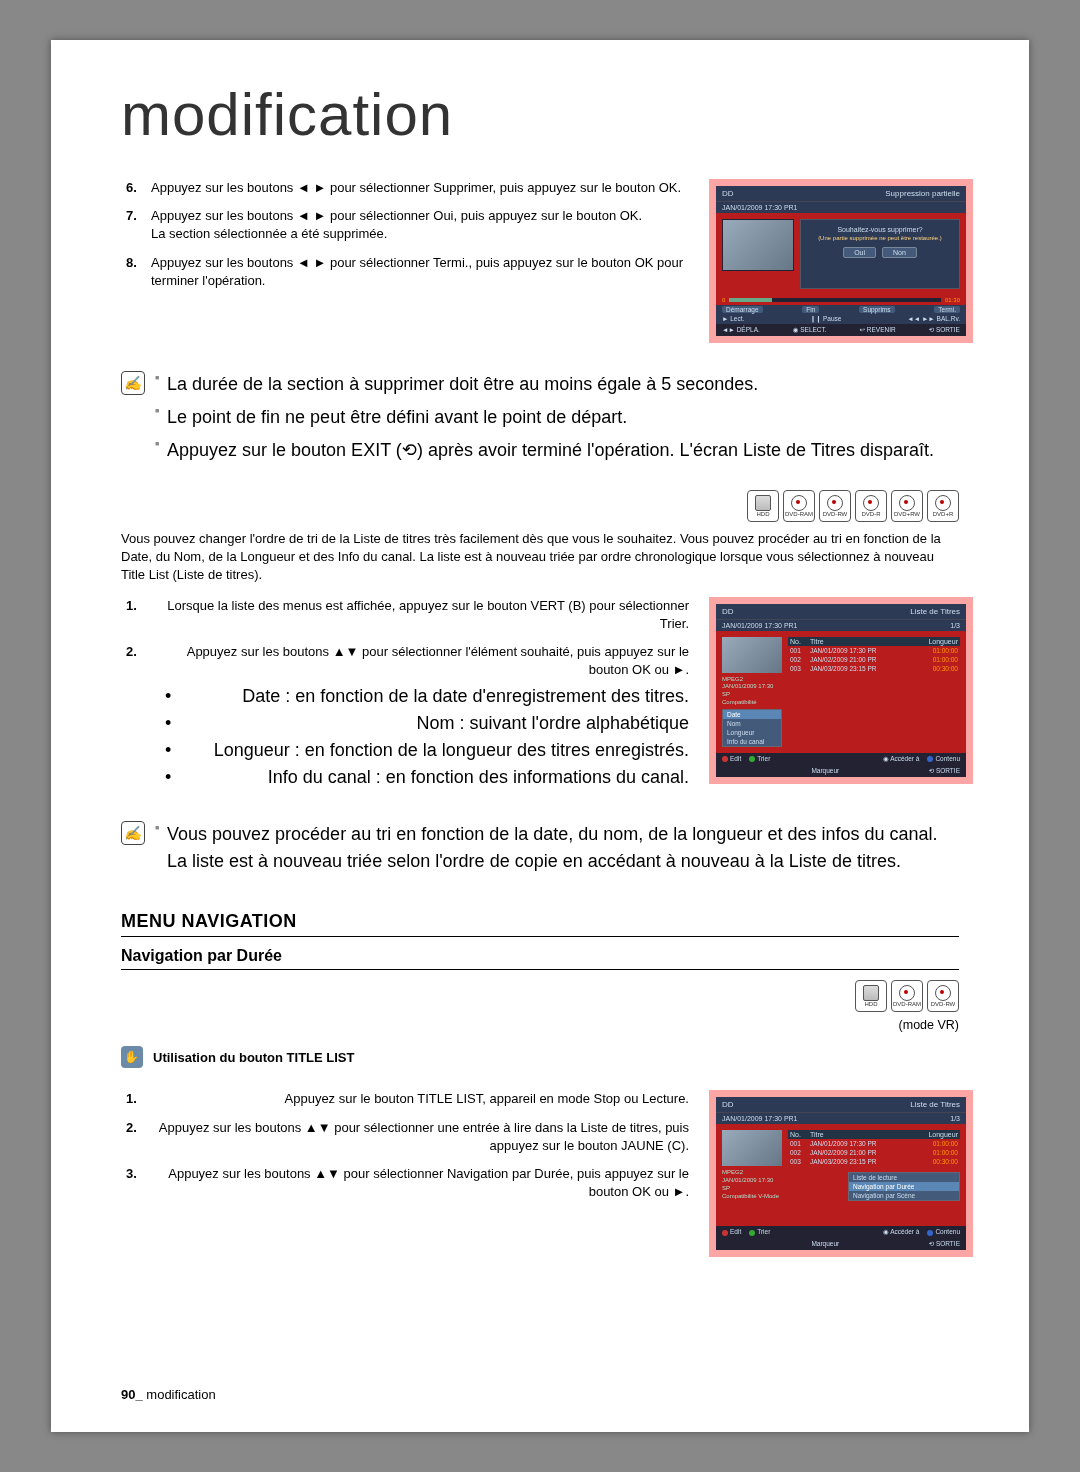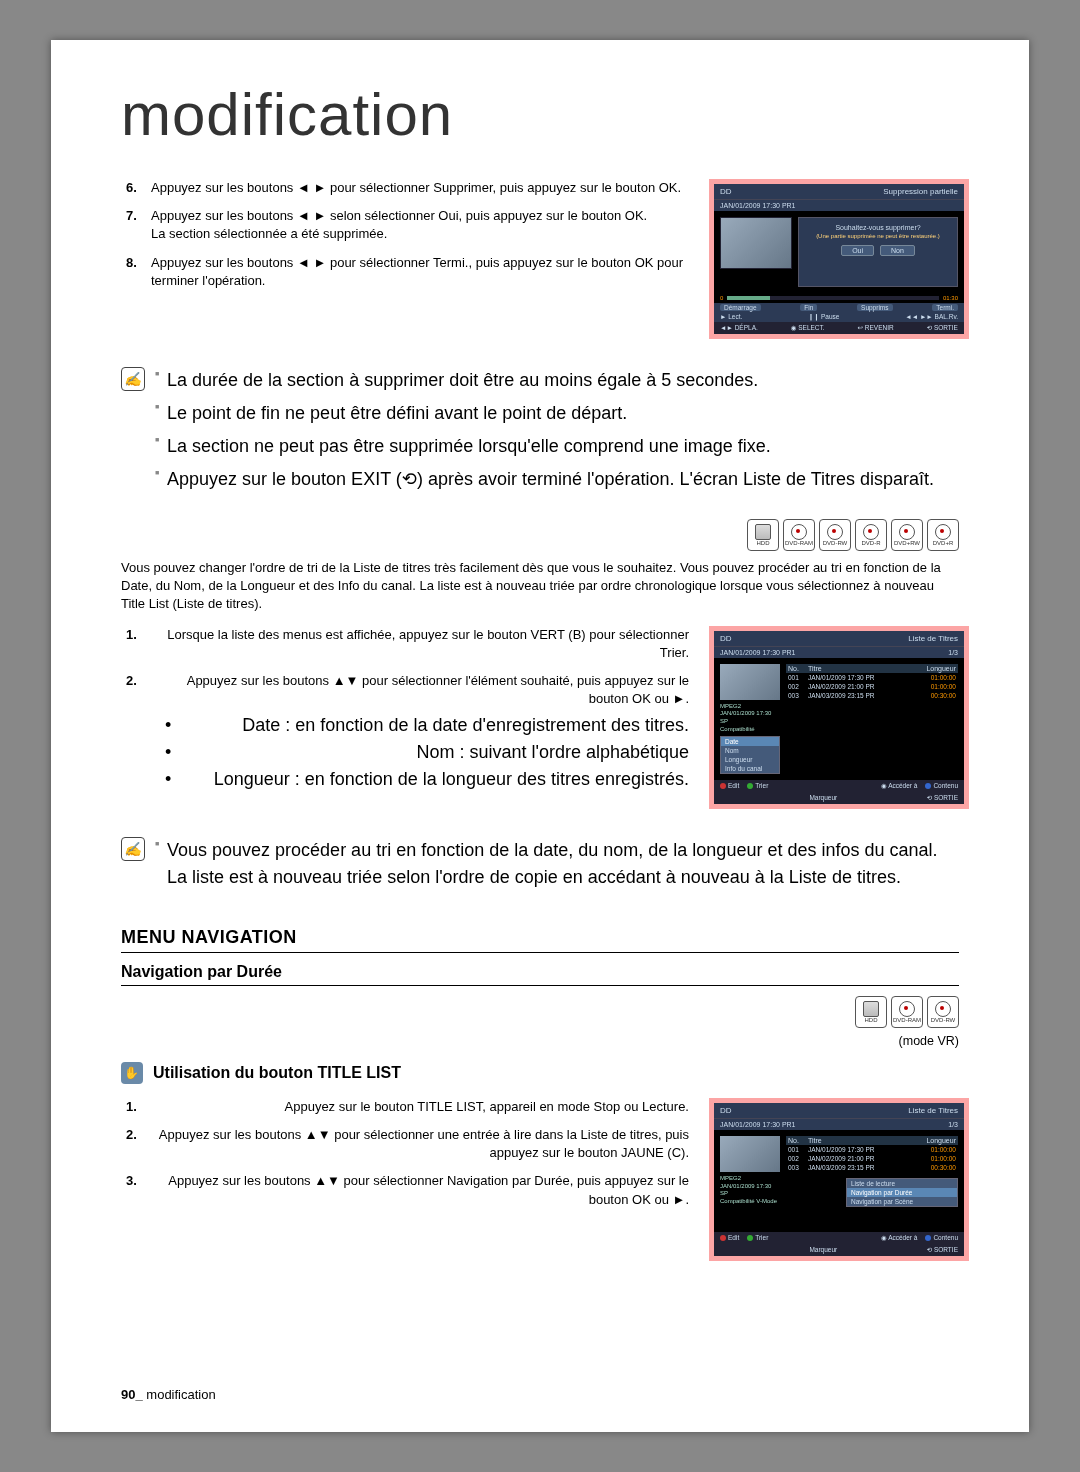--- a/index.html
+++ b/index.html
@@ -203,10 +203,10 @@
   
   .osd {
     width: 250px;
-    background: #000000;
+    background: #b91c1c;
     color: #cde;
     font-size: 8px;
-    border: 5px solid #fca5a5;
+    border: 7px solid #fca5a5;
     margin-bottom: 8px;
   }
   .osd-header {

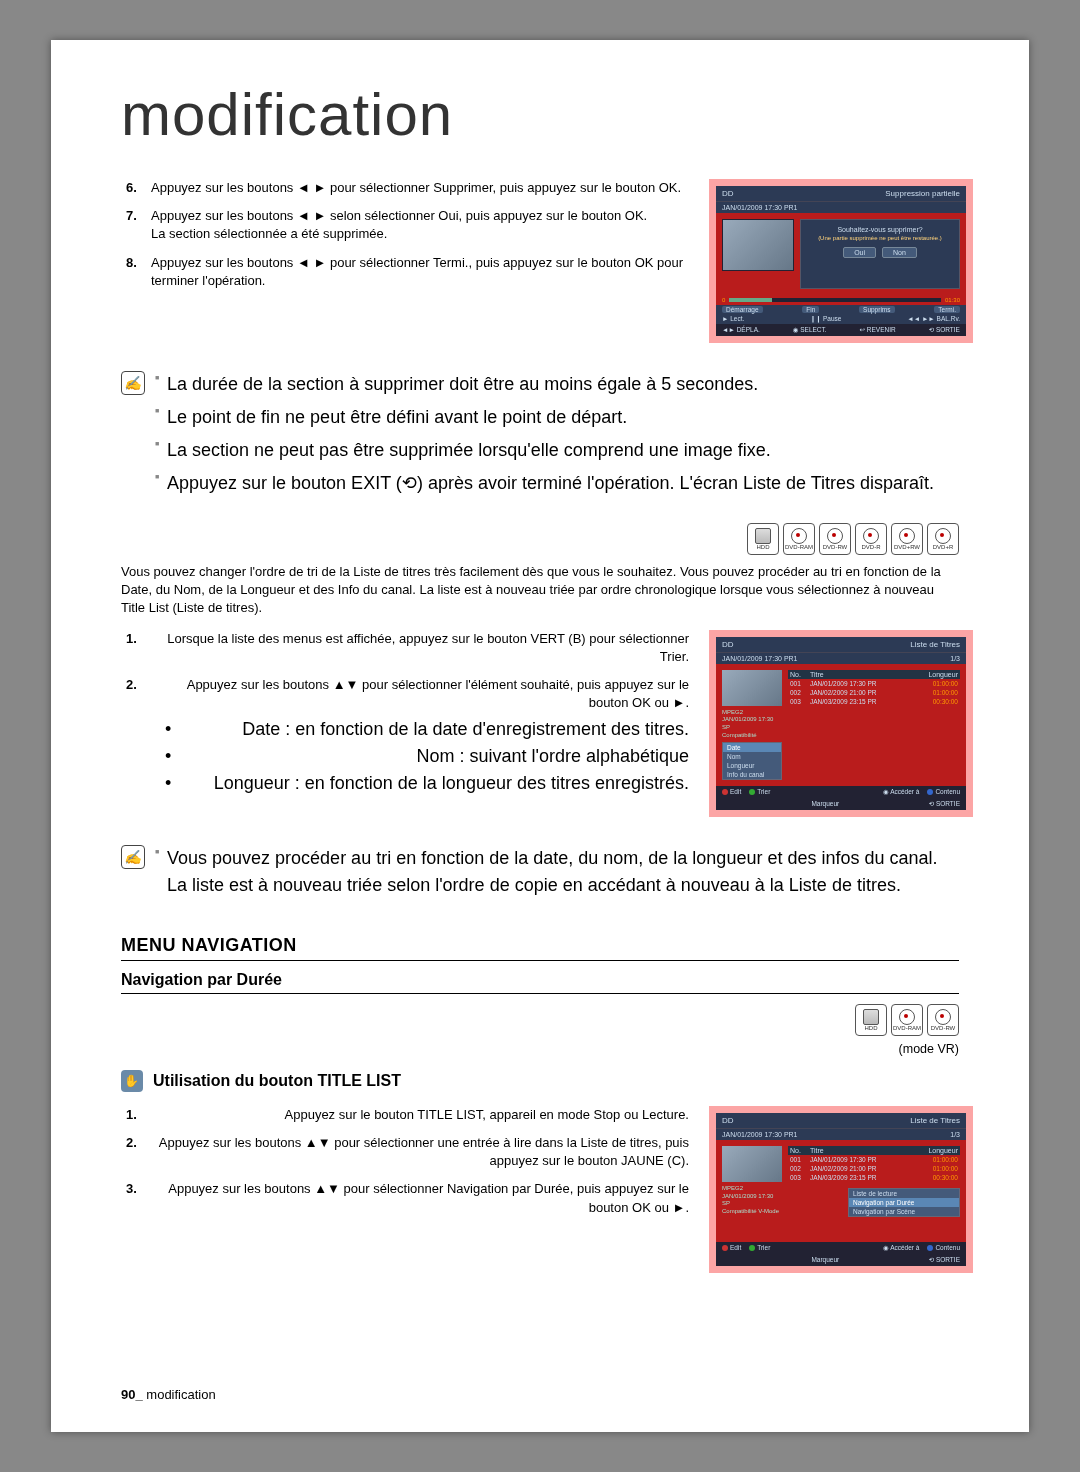--- a/index.html
+++ b/index.html
@@ -352,7 +352,7 @@
       <ol class="steps">
         <li><span>Appuyez sur les boutons ◄ ► pour sélectionner Supprimer, puis appuyez sur le bouton OK.</span></li>
         <li>
-          <span>Appuyez sur les boutons ◄ ► selon sélectionner Oui, puis appuyez sur le bouton OK.</span><br>
+          <span>Appuyez sur les boutons ◄ ► pour sélectionner Oui, puis appuyez sur le bouton OK.</span><br>
           <span>La section sélectionnée a été supprimée.</span>
         </li>
         <li><span>Appuyez sur les boutons ◄ ► pour sélectionner Termi., puis appuyez sur le bouton OK pour terminer l'opération.</span></li>

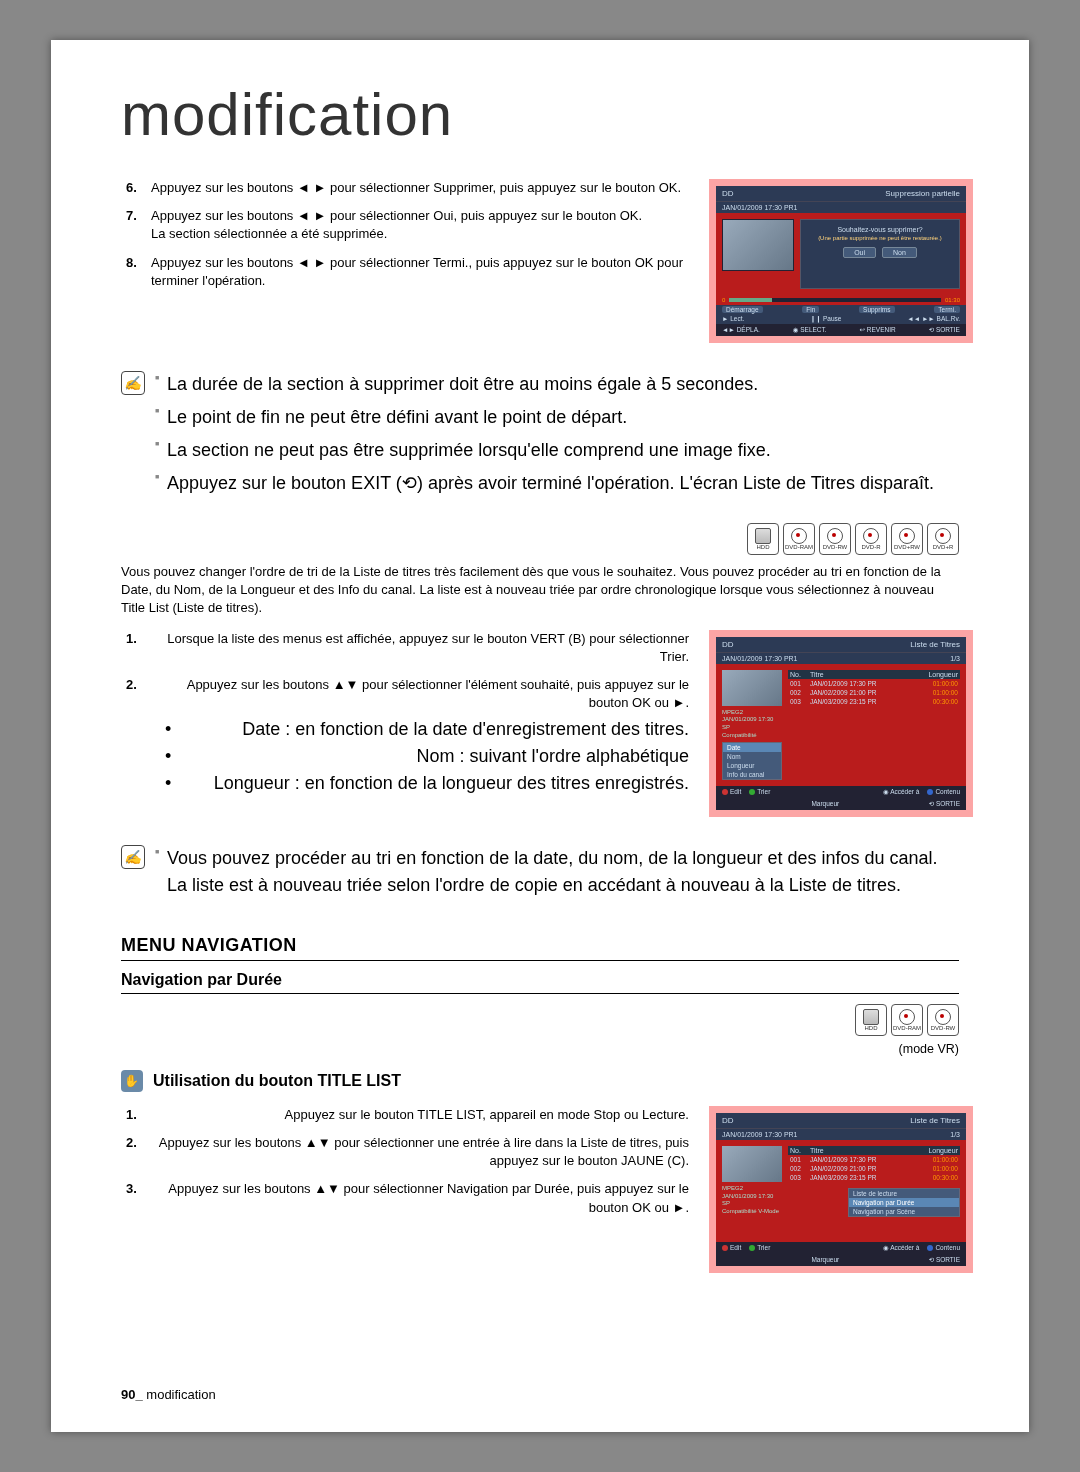--- a/index.html
+++ b/index.html
@@ -408,7 +408,6 @@
     <ul class="note-list">
       <li>La durée de la section à supprimer doit être au moins égale à 5 secondes.</li>
       <li>Le point de fin ne peut être défini avant le point de départ.</li>
-      <li>La section ne peut pas être supprimée lorsqu'elle comprend une image fixe.</li>
       <li>Appuyez sur le bouton EXIT (⟲) après avoir terminé l'opération. L'écran Liste de Titres disparaît.</li>
     </ul>
   </div>

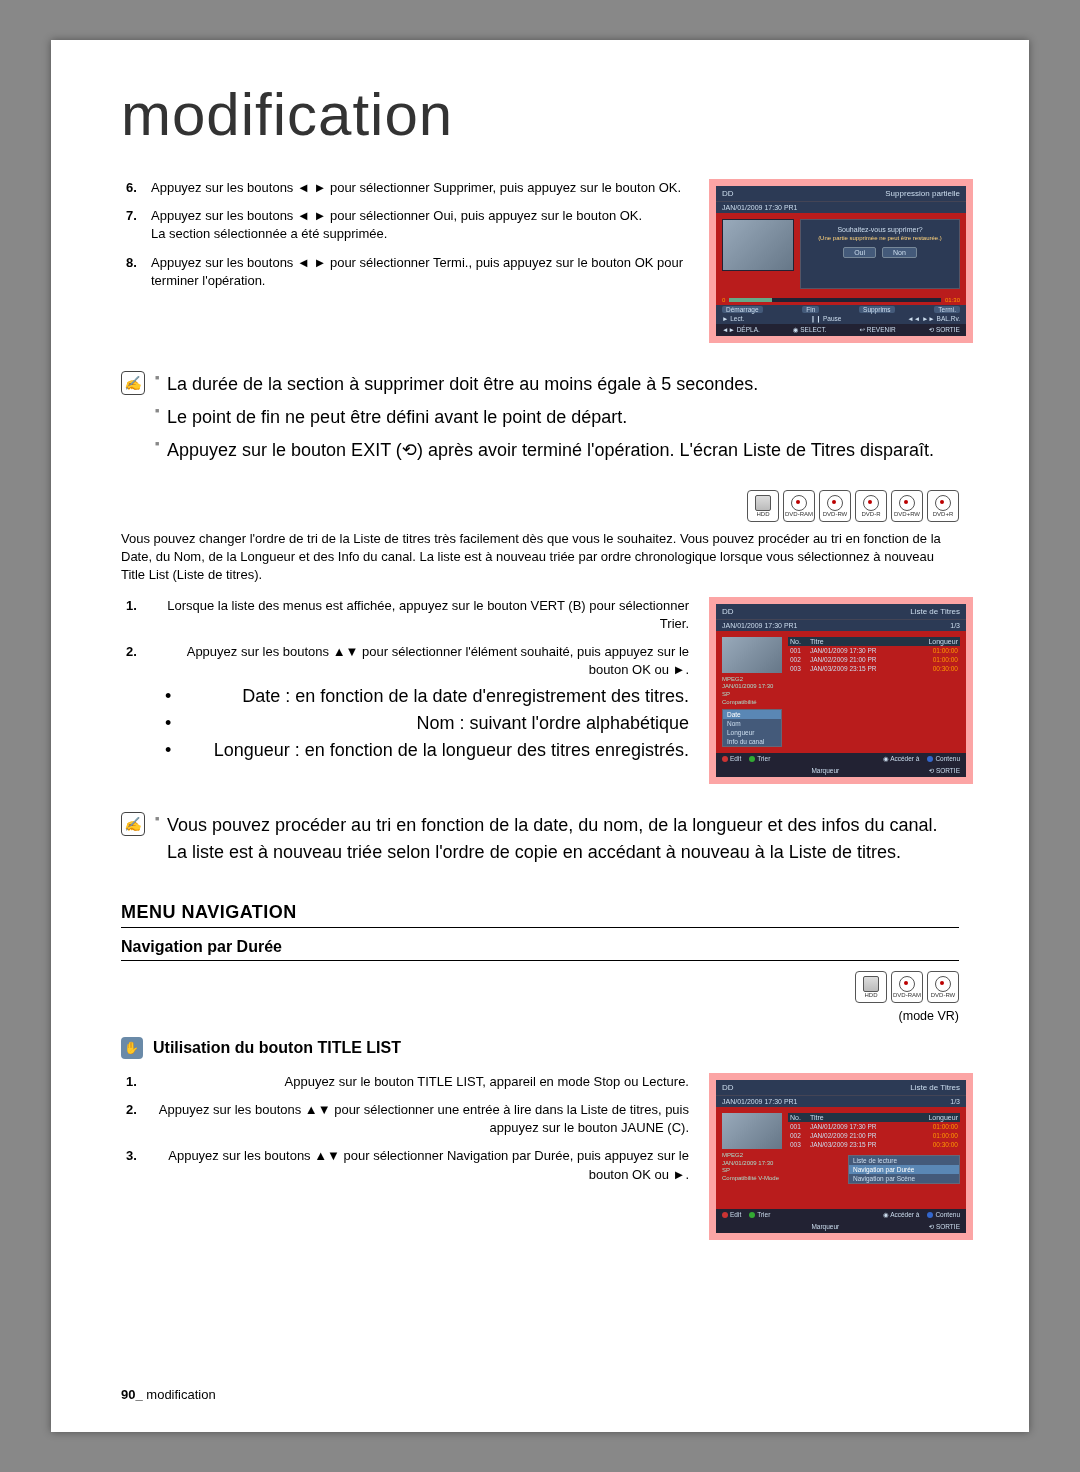--- a/index.html
+++ b/index.html
@@ -450,6 +450,7 @@
             <li>Date : en fonction de la date d'enregistrement des titres.</li>
             <li>Nom : suivant l'ordre alphabétique</li>
             <li>Longueur : en fonction de la longueur des titres enregistrés.</li>
+            <li>Info du canal : en fonction des informations du canal.</li>
           </ul>
         </li>
       </ol>

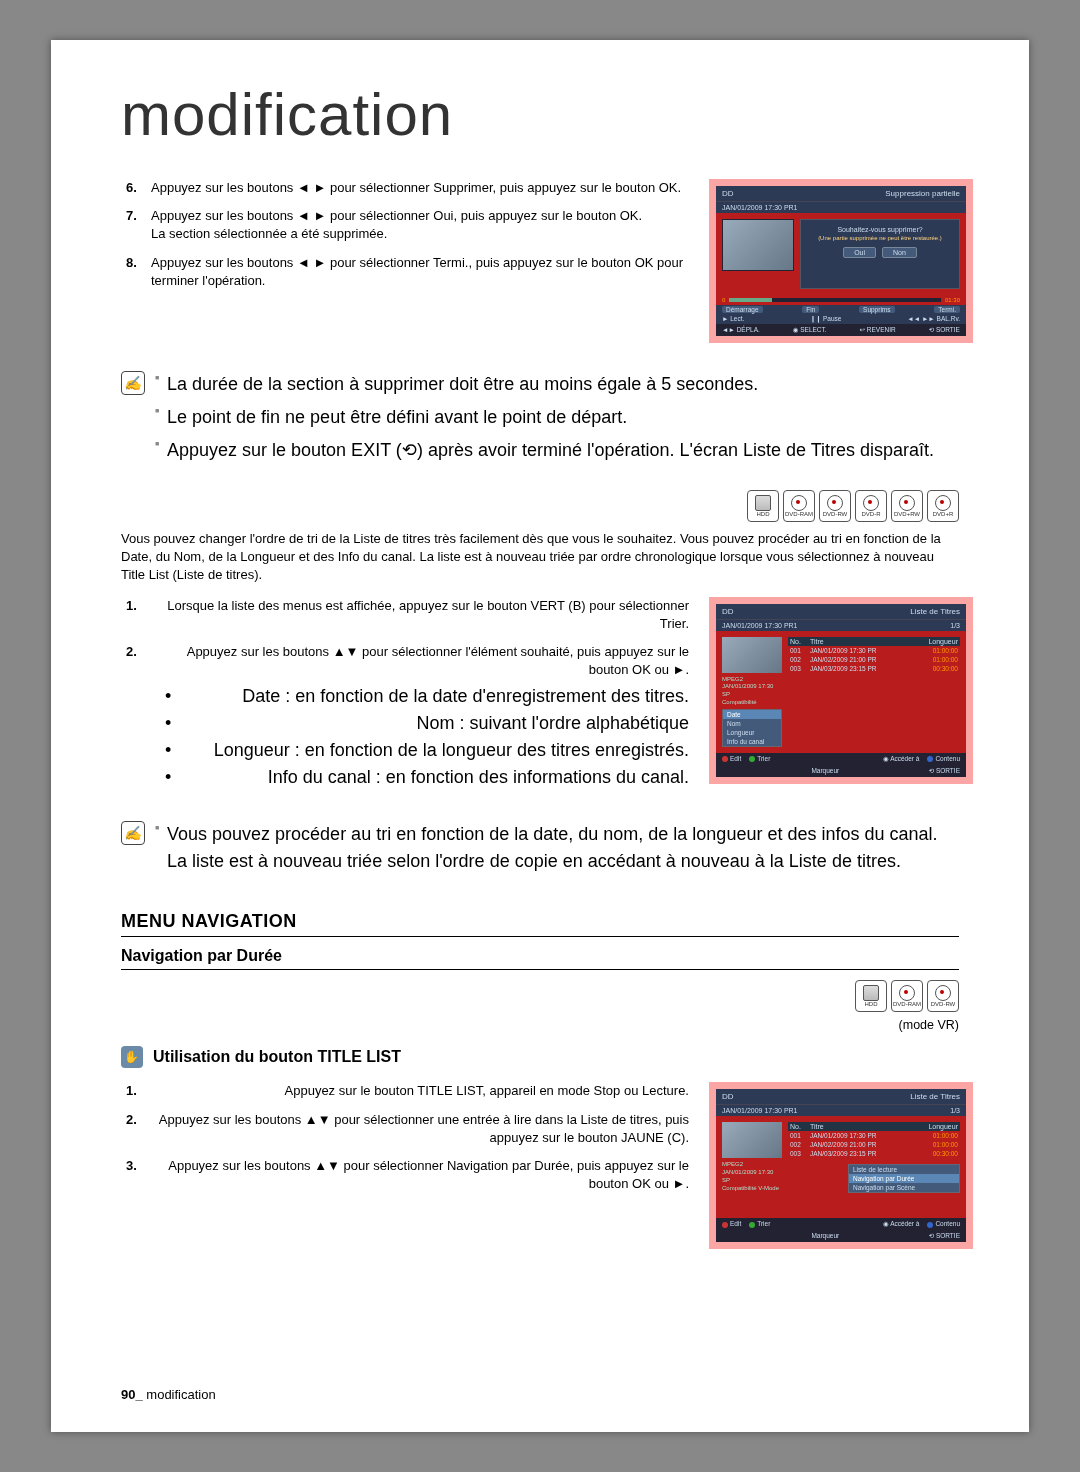--- a/index.html
+++ b/index.html
@@ -183,9 +183,9 @@
   .title-list-row {
     display: flex;
     align-items: center;
-    font-size: 16px;
+    font-size: 13px;
     font-weight: bold;
-    margin: 14px 0 14px 0;
+    margin: 14px 0 22px 0;
   }
   .mode-label {
     text-align: right;

